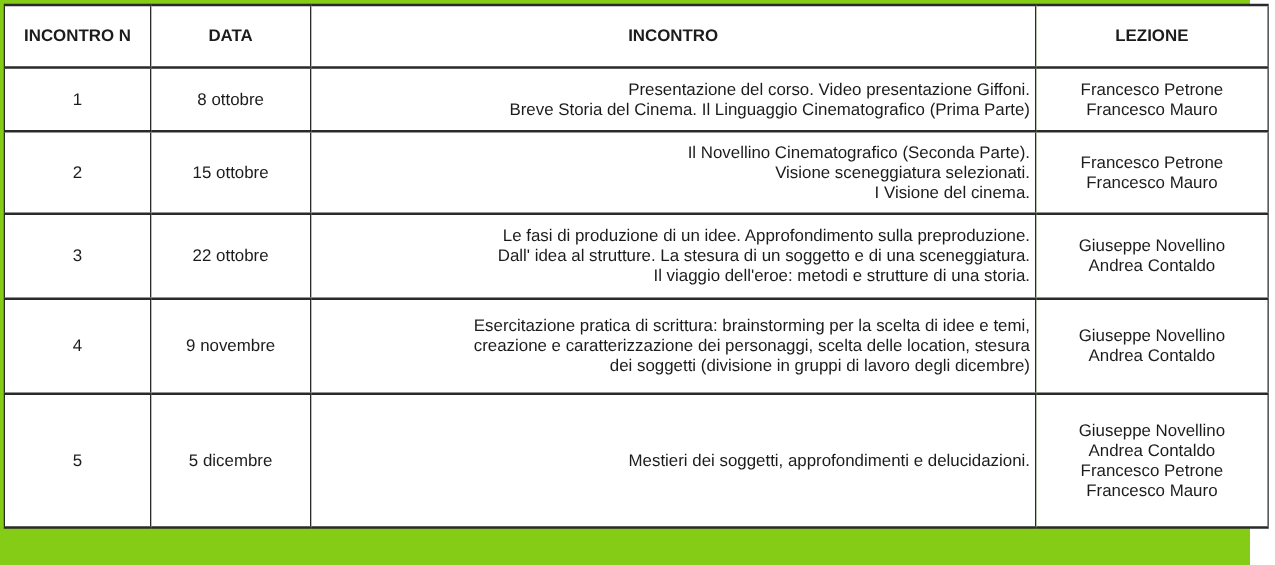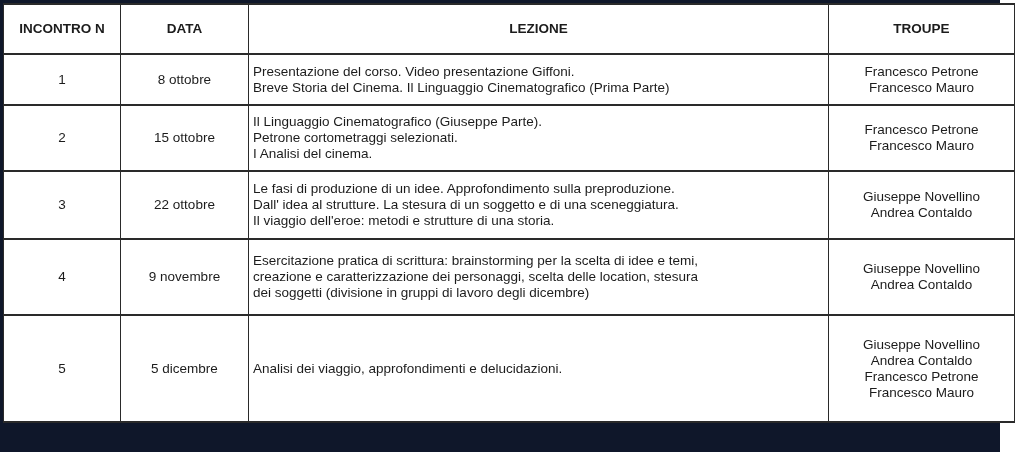--- a/index.html
+++ b/index.html
@@ -15,7 +15,7 @@
     position: absolute;
     left: 0; top: 0;
     width: 1000px; height: 452px;
-    background: #0f172a;
+    background: #84cc16;
   }
   table.schedule {
     position: absolute;

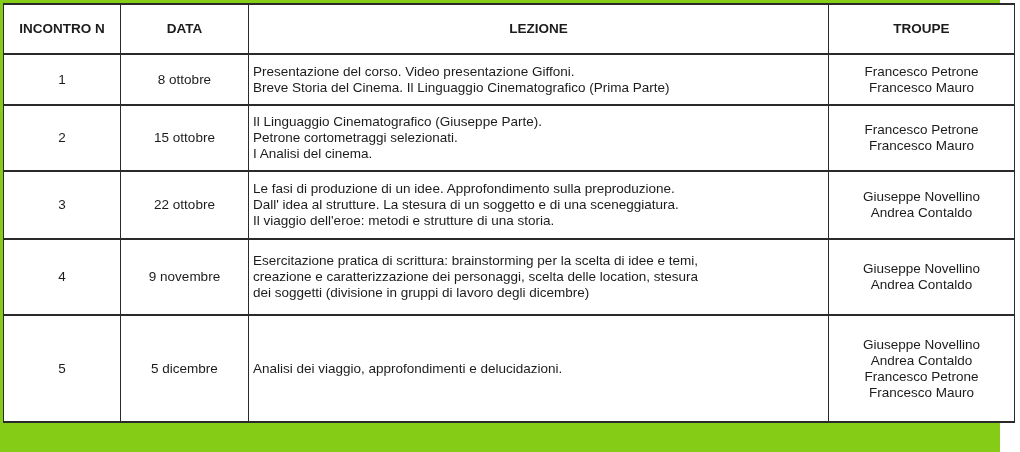--- a/index.html
+++ b/index.html
@@ -79,7 +79,7 @@
       <tr>
         <th>INCONTRO N</th>
         <th>DATA</th>
-        <th>LEZIONE</th>
+        <th>INCONTRO</th>
         <th>TROUPE</th>
       </tr>
     </thead>

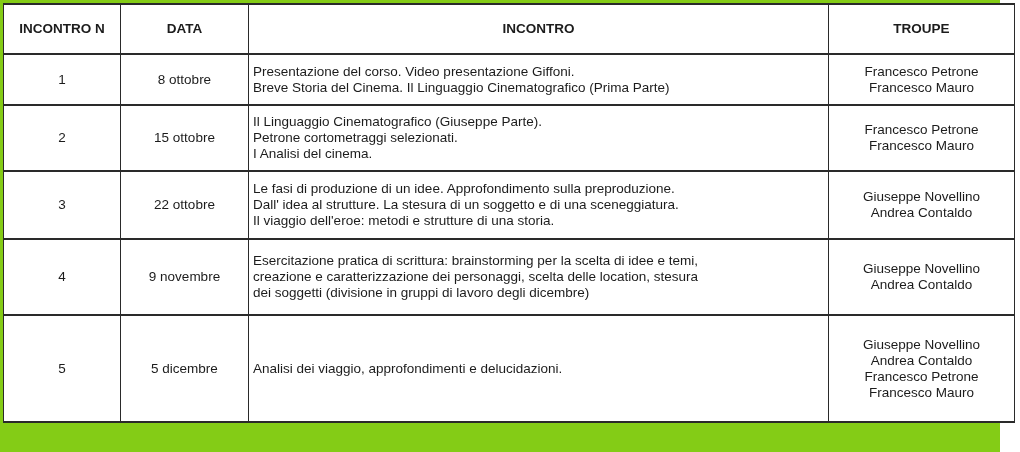--- a/index.html
+++ b/index.html
@@ -80,7 +80,7 @@
         <th>INCONTRO N</th>
         <th>DATA</th>
         <th>INCONTRO</th>
-        <th>TROUPE</th>
+        <th>LEZIONE</th>
       </tr>
     </thead>
     <tbody>

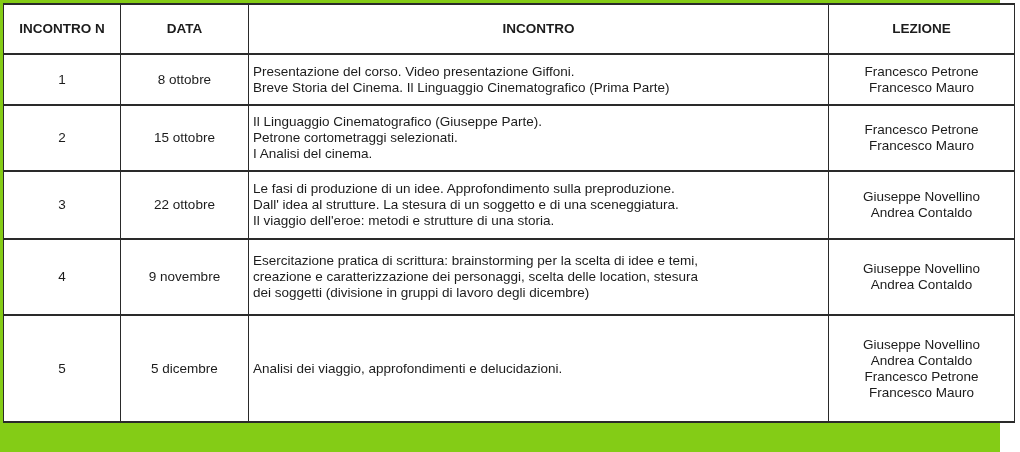--- a/index.html
+++ b/index.html
@@ -59,7 +59,7 @@
     text-align: center;
   }
   td.cell-lezione {
-    text-align: left;
+    text-align: right;
     padding-left: 7px;
     padding-right: 6px;
   }

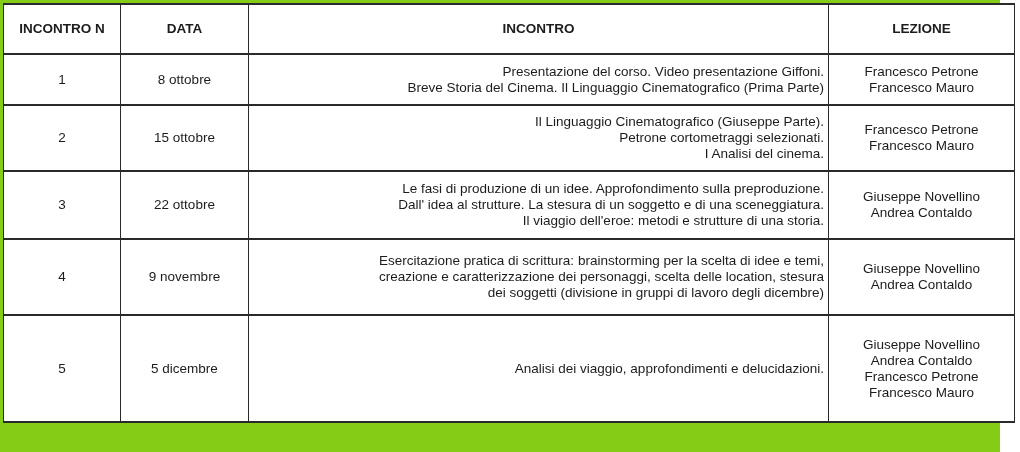--- a/index.html
+++ b/index.html
@@ -101,7 +101,7 @@
     <td class="cell-incontro">2</td>
     <td class="cell-data">15 ottobre</td>
     <td class="cell-lezione">
-            <div>Il Linguaggio Cinematografico (Giuseppe Parte).</div>
+            <div>Il Novellino Cinematografico (Seconda Parte).</div>
             <div>Petrone cortometraggi selezionati.</div>
             <div>I Analisi del cinema.</div>
           </td>

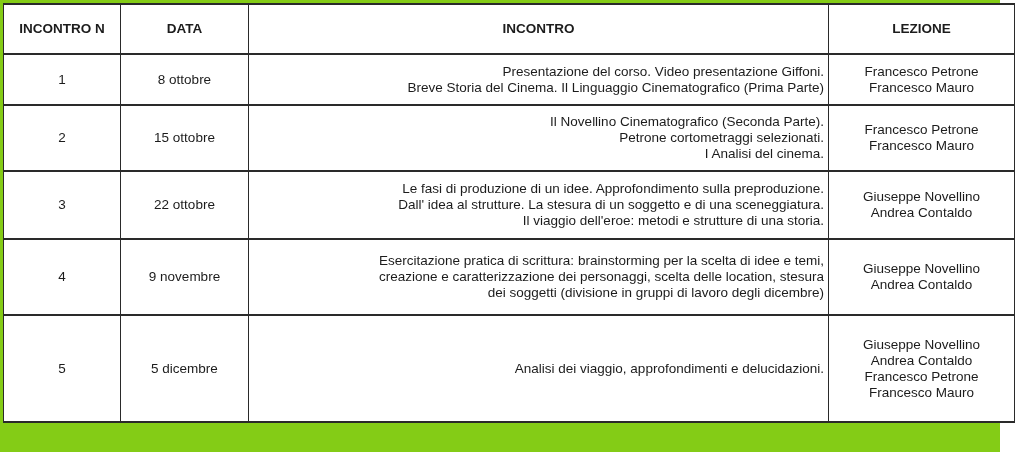--- a/index.html
+++ b/index.html
@@ -102,7 +102,7 @@
     <td class="cell-data">15 ottobre</td>
     <td class="cell-lezione">
             <div>Il Novellino Cinematografico (Seconda Parte).</div>
-            <div>Petrone cortometraggi selezionati.</div>
+            <div>Visione sceneggiatura selezionati.</div>
             <div>I Analisi del cinema.</div>
           </td>
     <td class="cell-troupe">

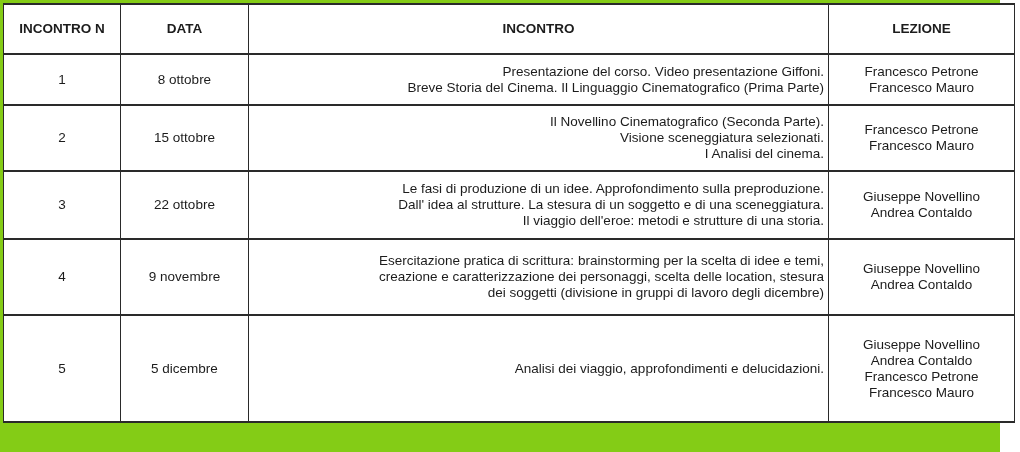--- a/index.html
+++ b/index.html
@@ -103,7 +103,7 @@
     <td class="cell-lezione">
             <div>Il Novellino Cinematografico (Seconda Parte).</div>
             <div>Visione sceneggiatura selezionati.</div>
-            <div>I Analisi del cinema.</div>
+            <div>I Visione del cinema.</div>
           </td>
     <td class="cell-troupe">
             <div>Francesco Petrone</div>

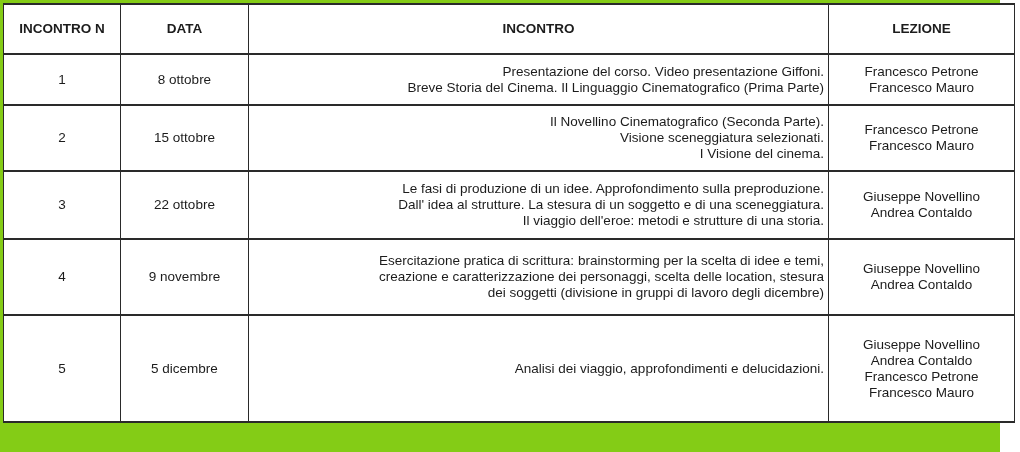--- a/index.html
+++ b/index.html
@@ -143,7 +143,7 @@
     <td class="cell-incontro">5</td>
     <td class="cell-data">5 dicembre</td>
     <td class="cell-lezione">
-            <div>Analisi dei viaggio, approfondimenti e delucidazioni.</div>
+            <div>Mestieri dei soggetti, approfondimenti e delucidazioni.</div>
           </td>
     <td class="cell-troupe">
             <div>Giuseppe Novellino</div>

